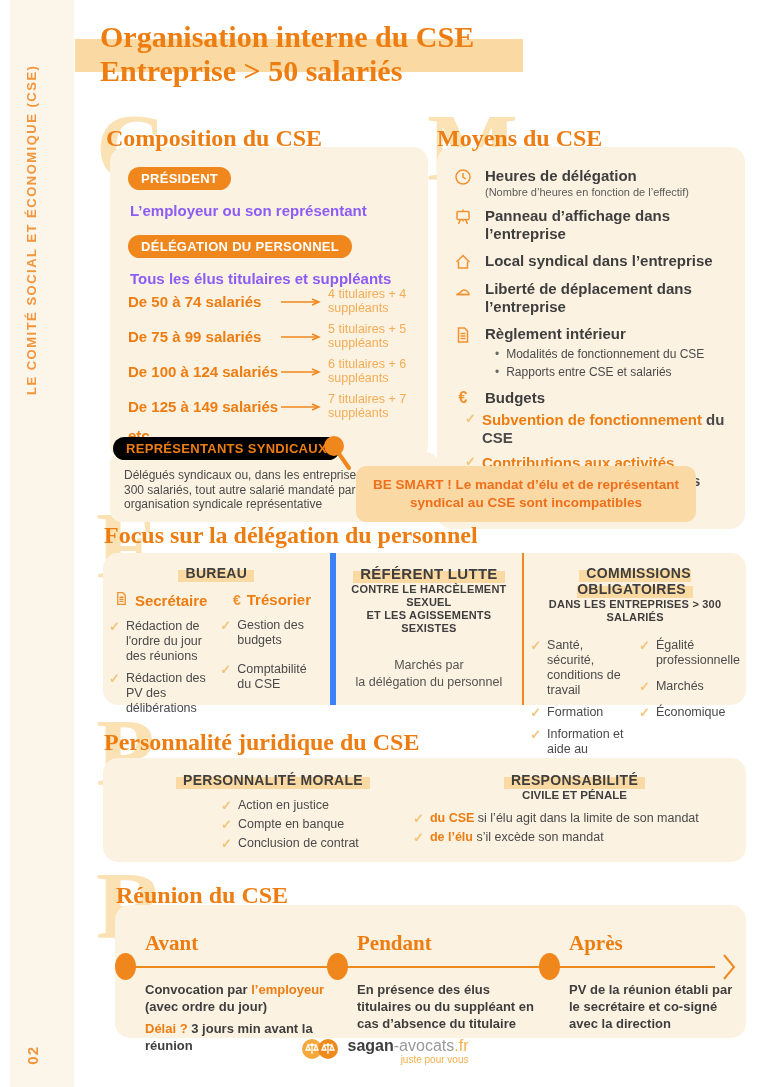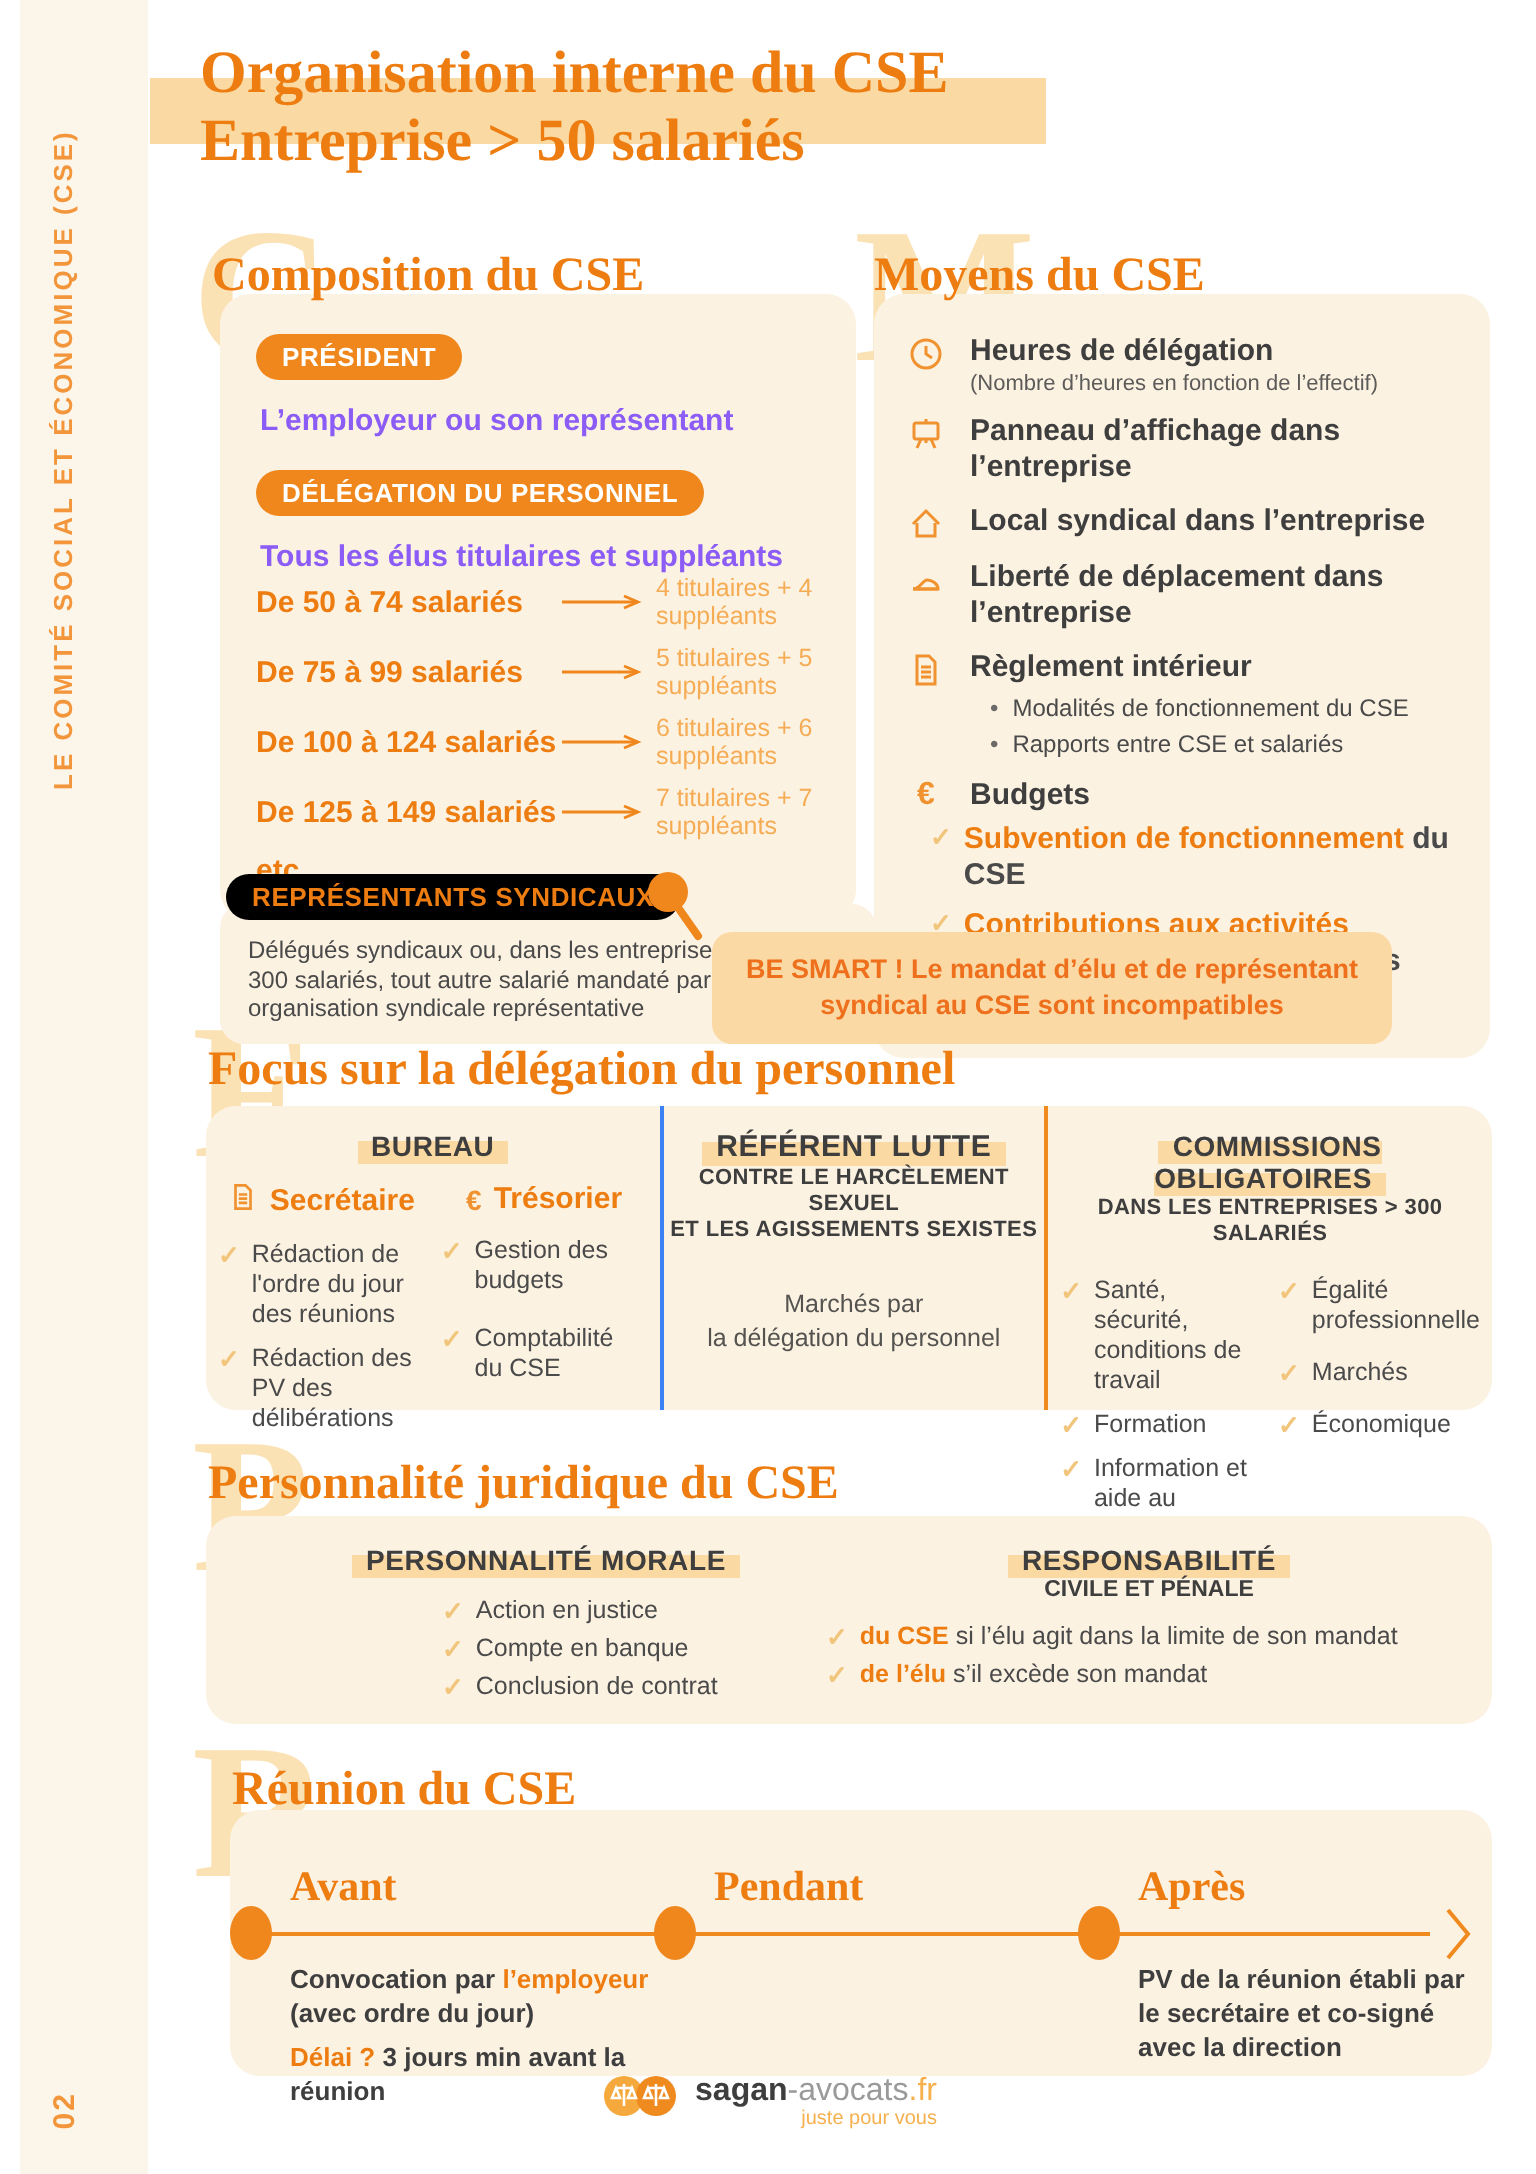--- a/index.html
+++ b/index.html
@@ -88,7 +88,7 @@
   .focus-card { left:103px; top:553px; width:643px; height:152px; display:flex; }
   .f-col { box-sizing:border-box; padding:12px 2px; }
   .f-col-1 { width:237px; }
-  .f-col-2 { width:203px; border-left:2px solid #3b82f6; border-right:2px solid #f08a1e; text-align:center; }
+  .f-col-2 { width:203px; border-left:6px solid #3b82f6; border-right:2px solid #f08a1e; text-align:center; }
   .f-col-3 { width:232px; }
   .f-header { text-align:center; font-weight:bold; color:#3f3e3e; font-size:14px; letter-spacing:.3px; margin-bottom:4px; }
   .f-subheader { text-align:center; font-weight:bold; color:#3f3e3e; font-size:11px; line-height:13px; letter-spacing:.2px; }

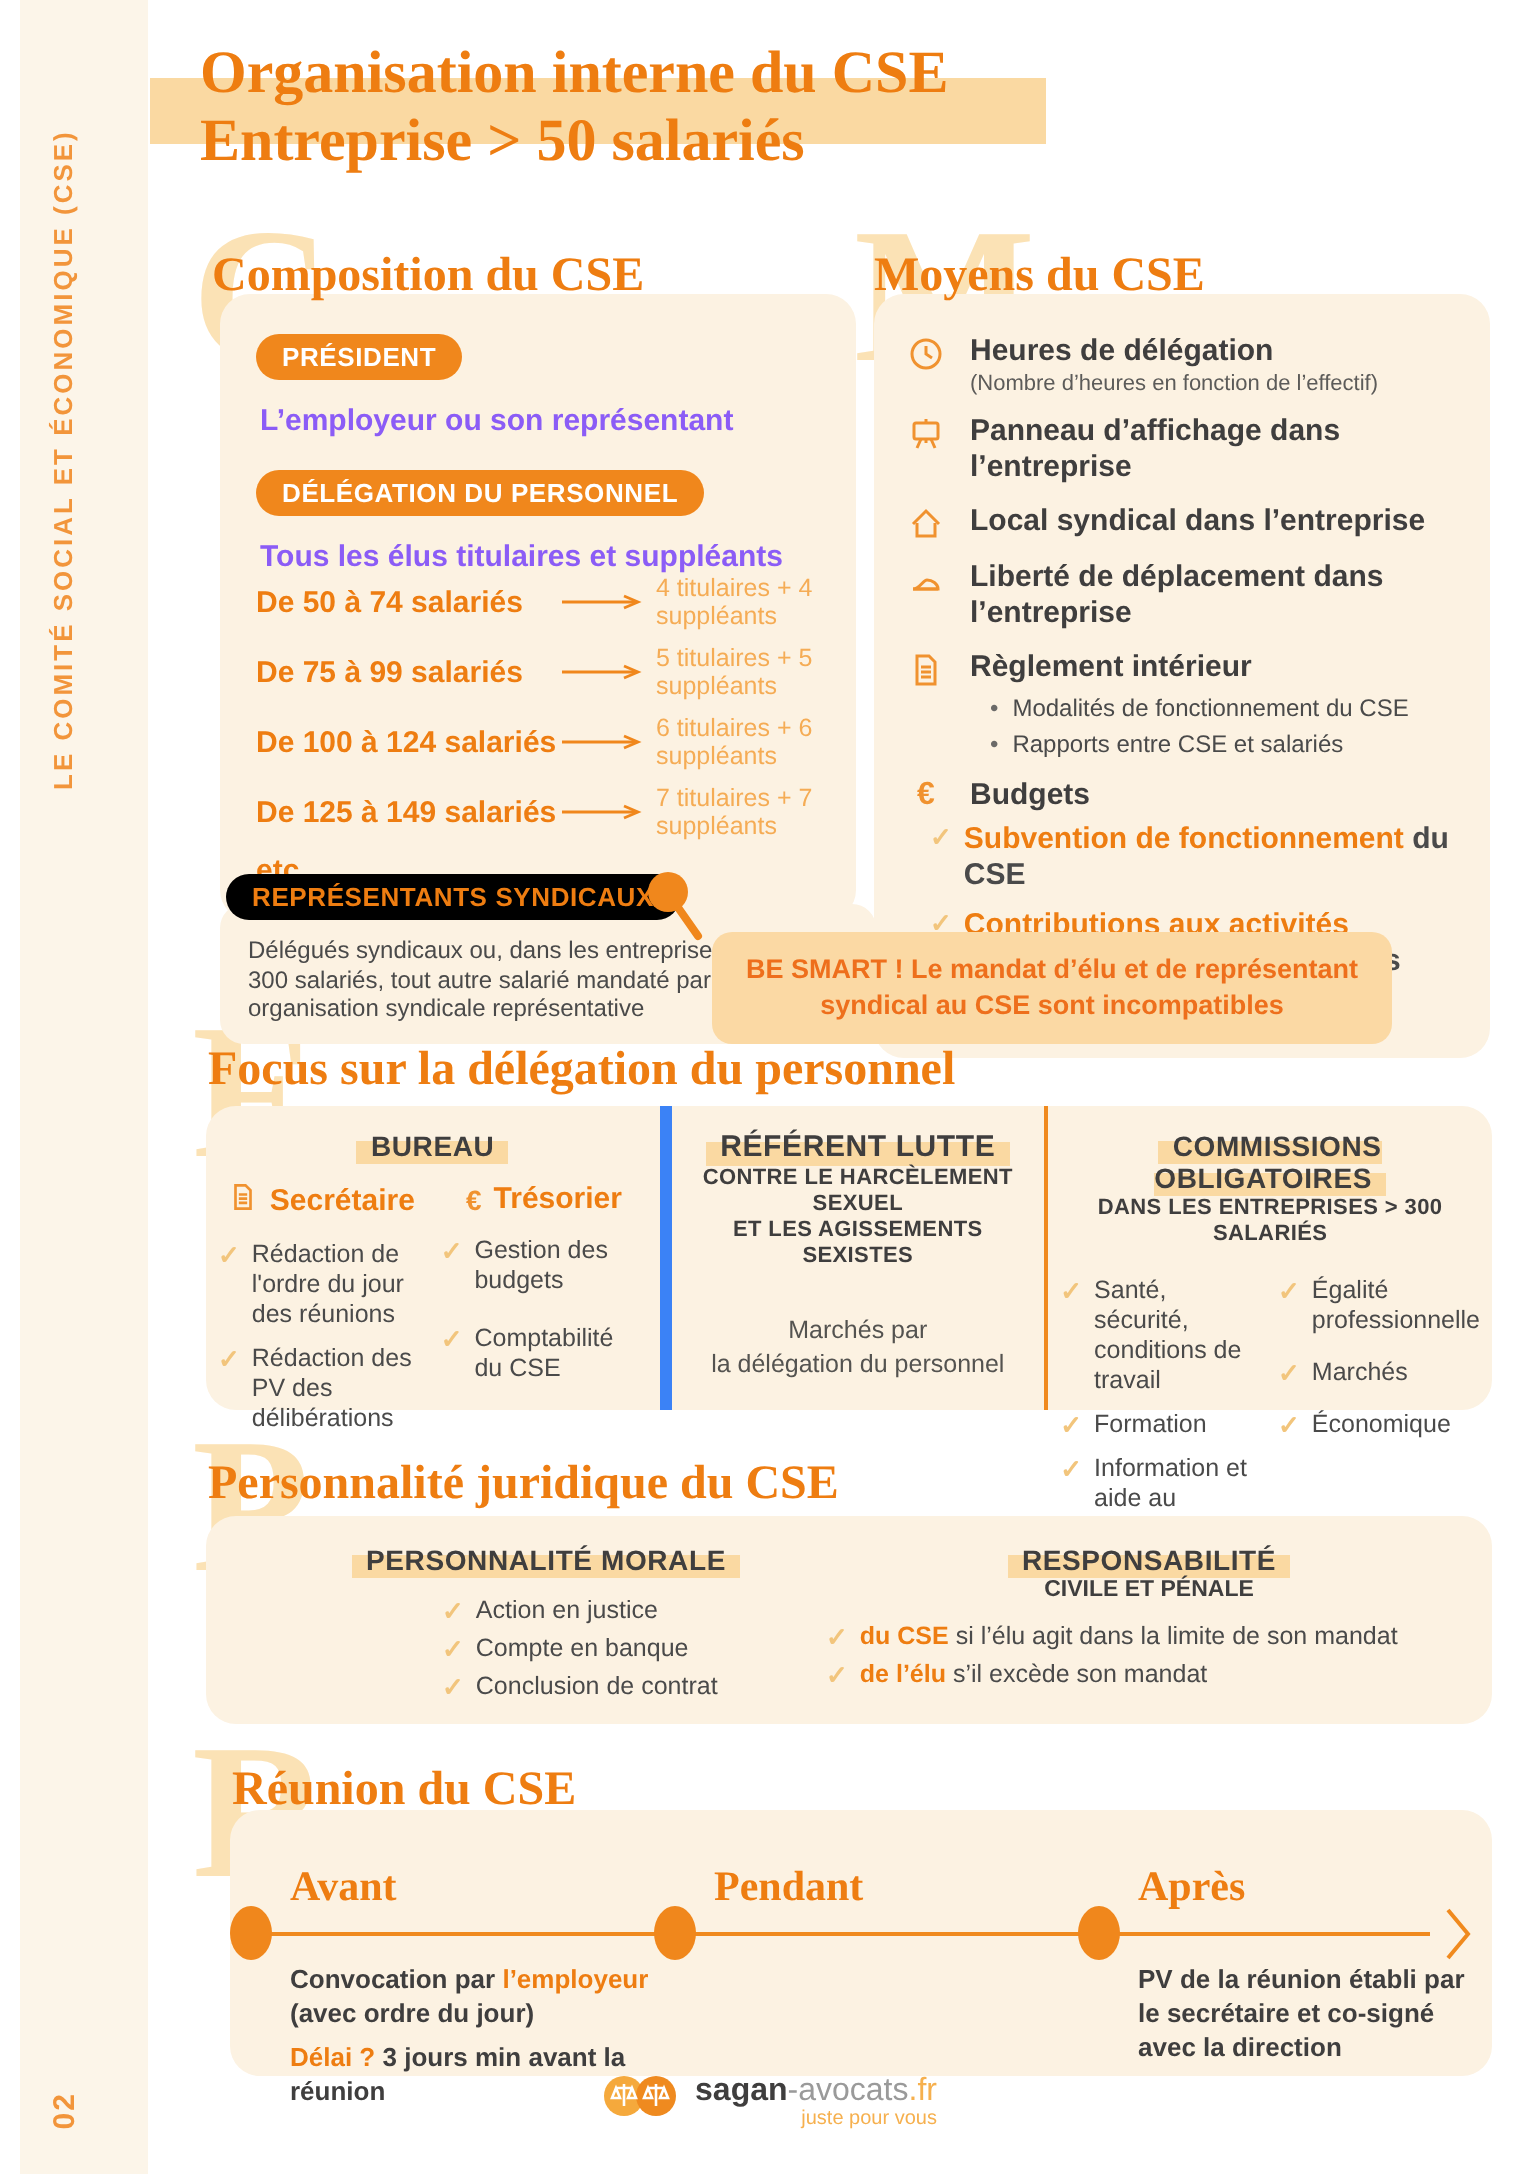--- a/index.html
+++ b/index.html
@@ -414,6 +414,7 @@
       <div>(avec ordre du jour)</div>
       <div style="margin-top:5px;"><span class="orange">Délai ?</span> <span>3 jours min avant la réunion</span></div>
     </div>
+    <div class="tl-desc" style="left:242px; width:180px;">En présence des élus titulaires ou du suppléant en cas d’absence du titulaire</div>
     <div class="tl-desc" style="left:454px; width:170px;">PV de la réunion établi par le secrétaire et co-signé avec la direction</div>
   </div>
 

